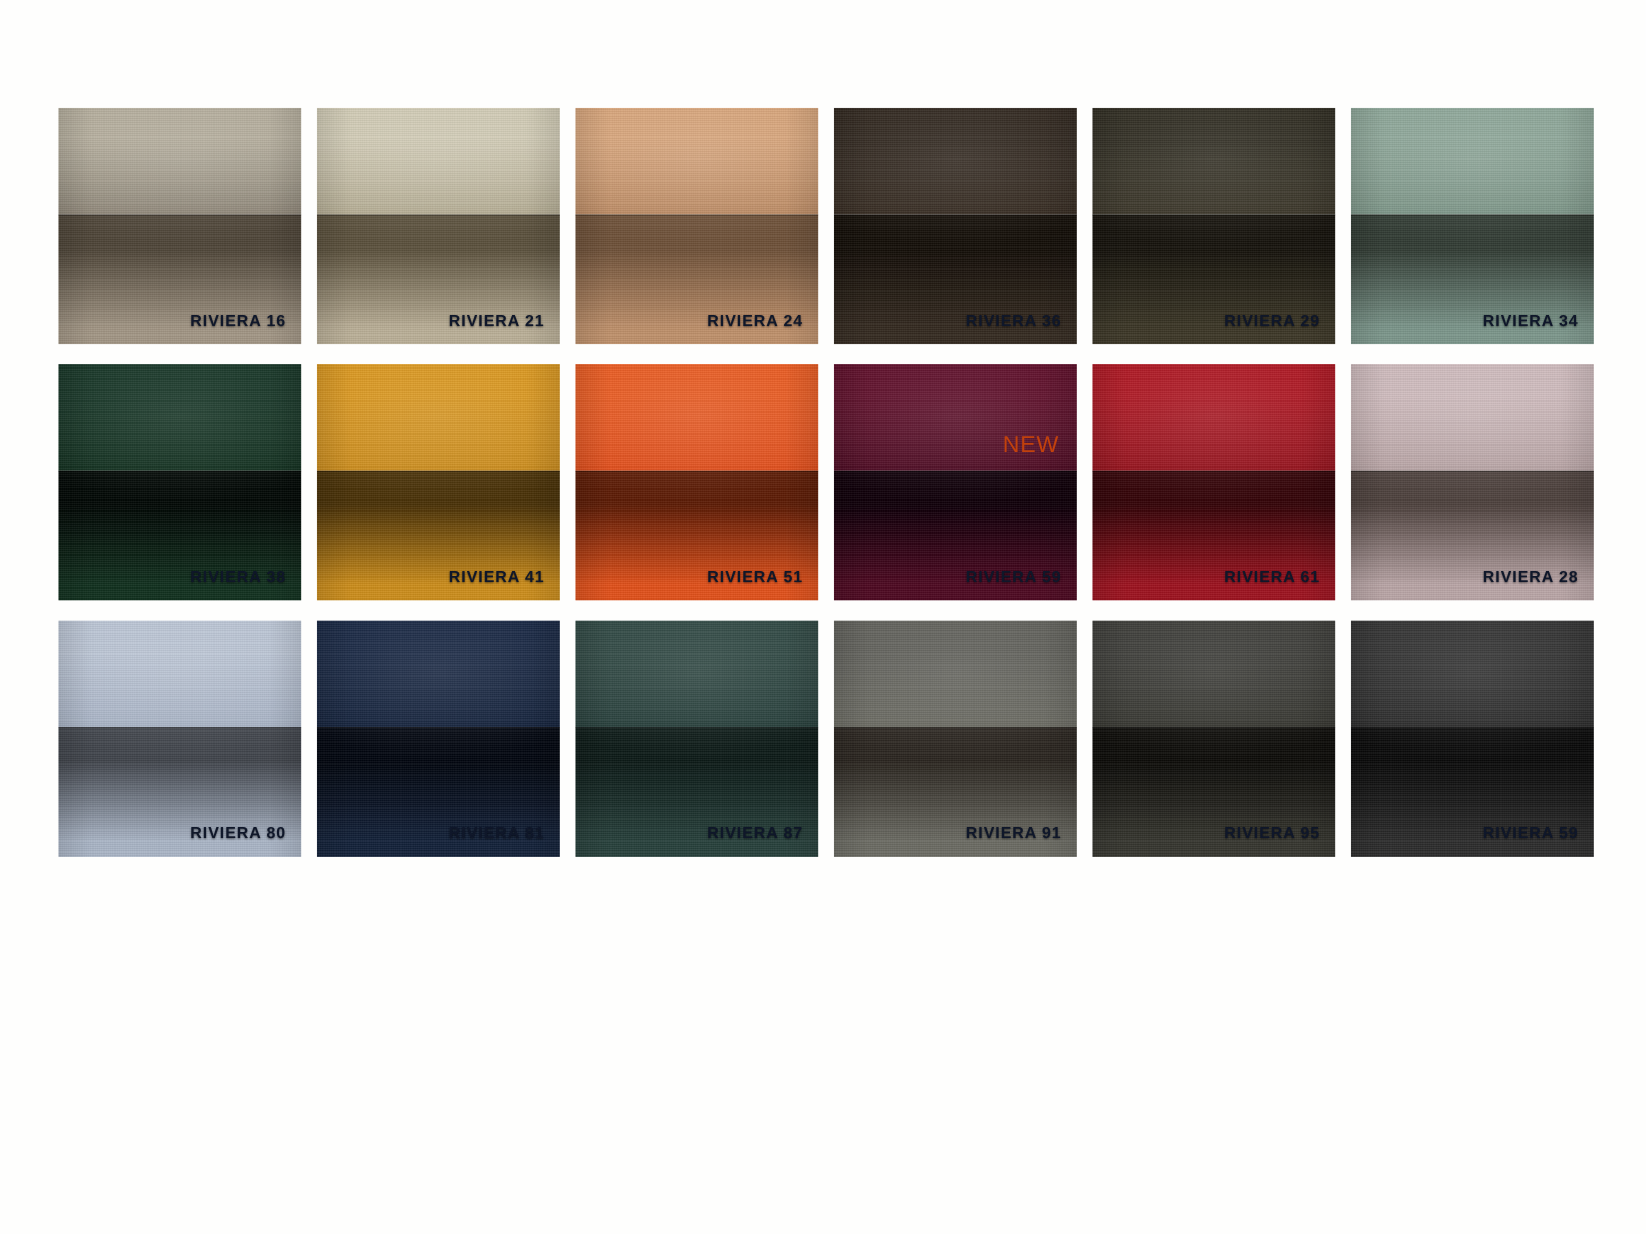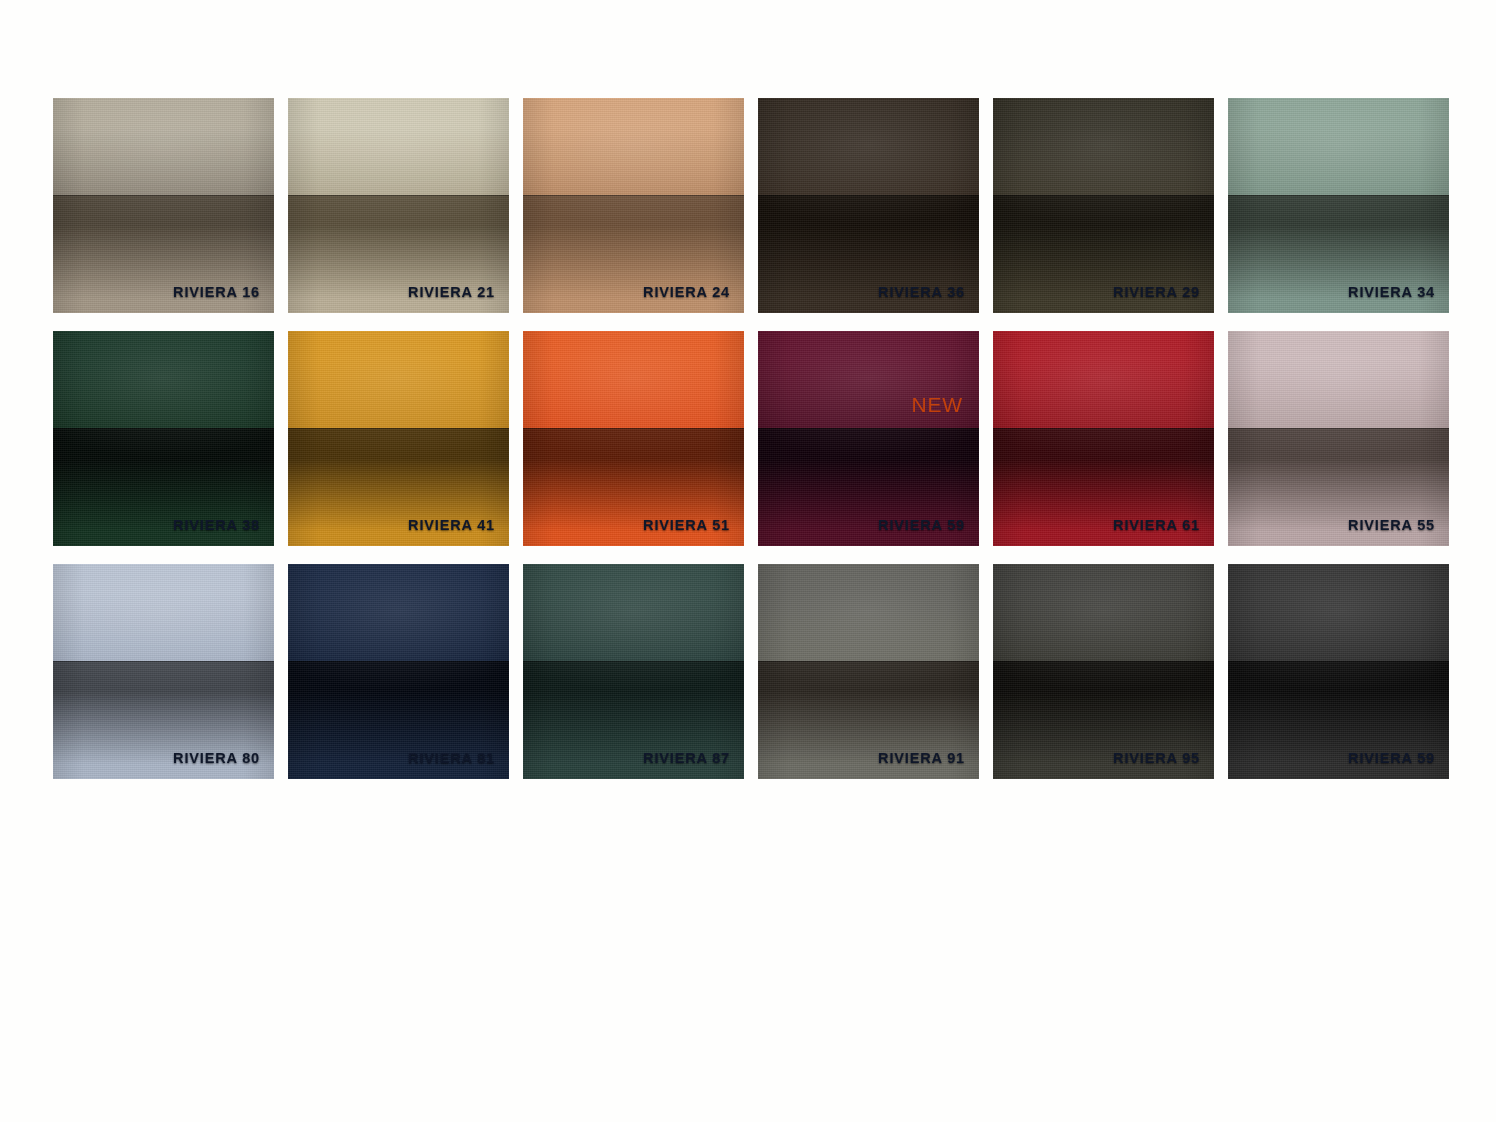--- a/index.html
+++ b/index.html
@@ -222,7 +222,7 @@
         <div class="crease" style="top: 45%;"></div>
         <div class="grain"></div>
         <div class="sheen"></div>
-        <div class="label">RIVIERA 55</div>
+        <div class="label">RIVIERA 28</div>
       </div>
       <div class="swatch">
         <div class="band-top" style="height: 45%; background: linear-gradient(rgb(185, 195, 211) 0%, rgb(185, 195, 211) 30%, rgb(167, 178, 196) 100%);"></div>

